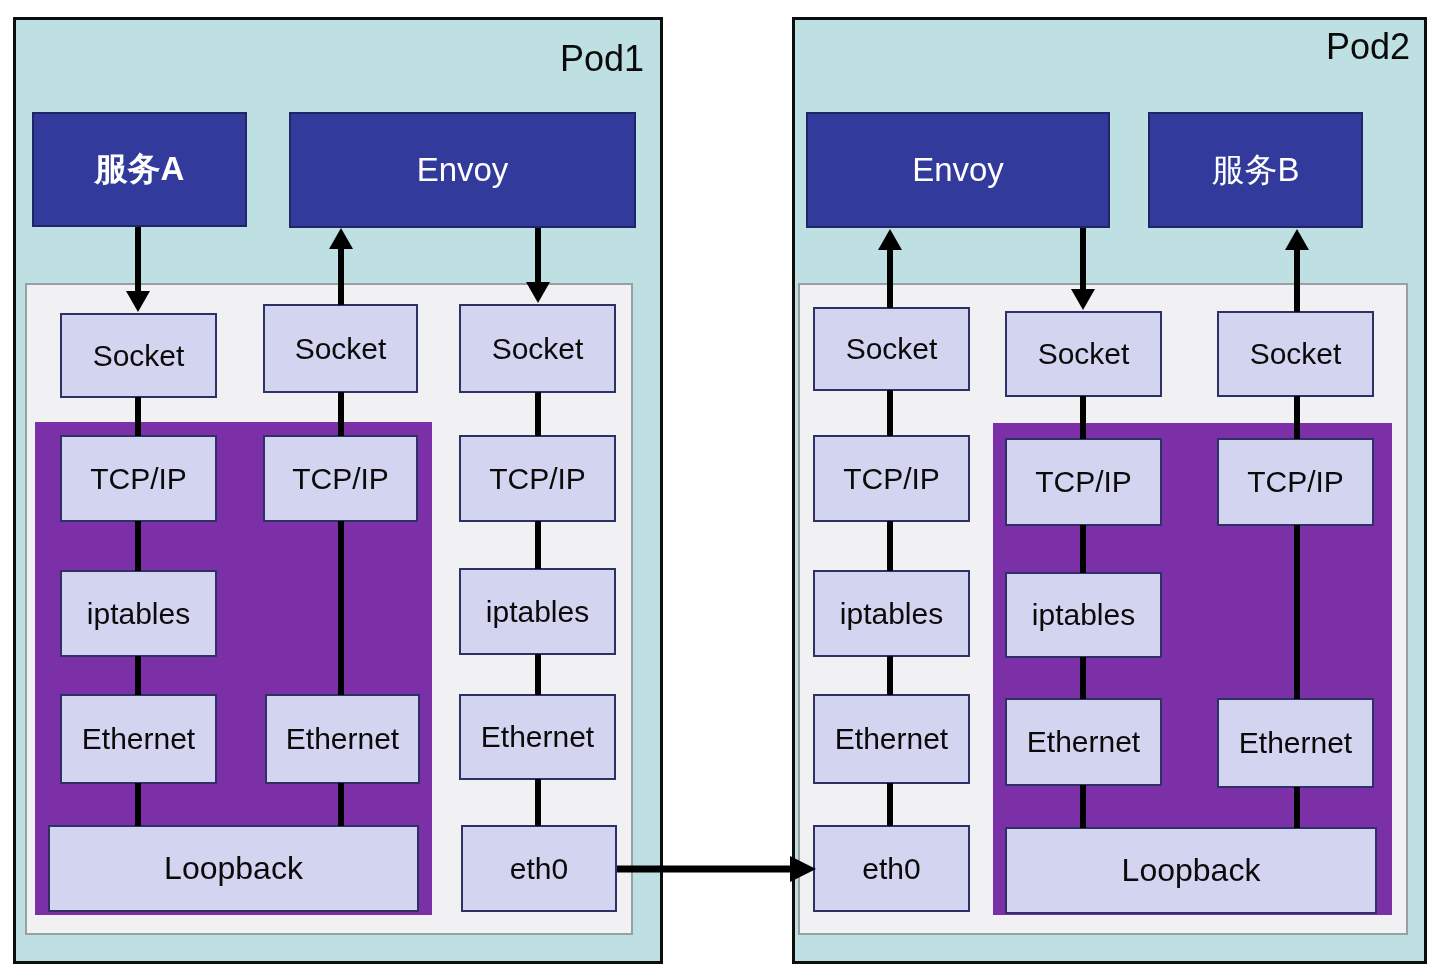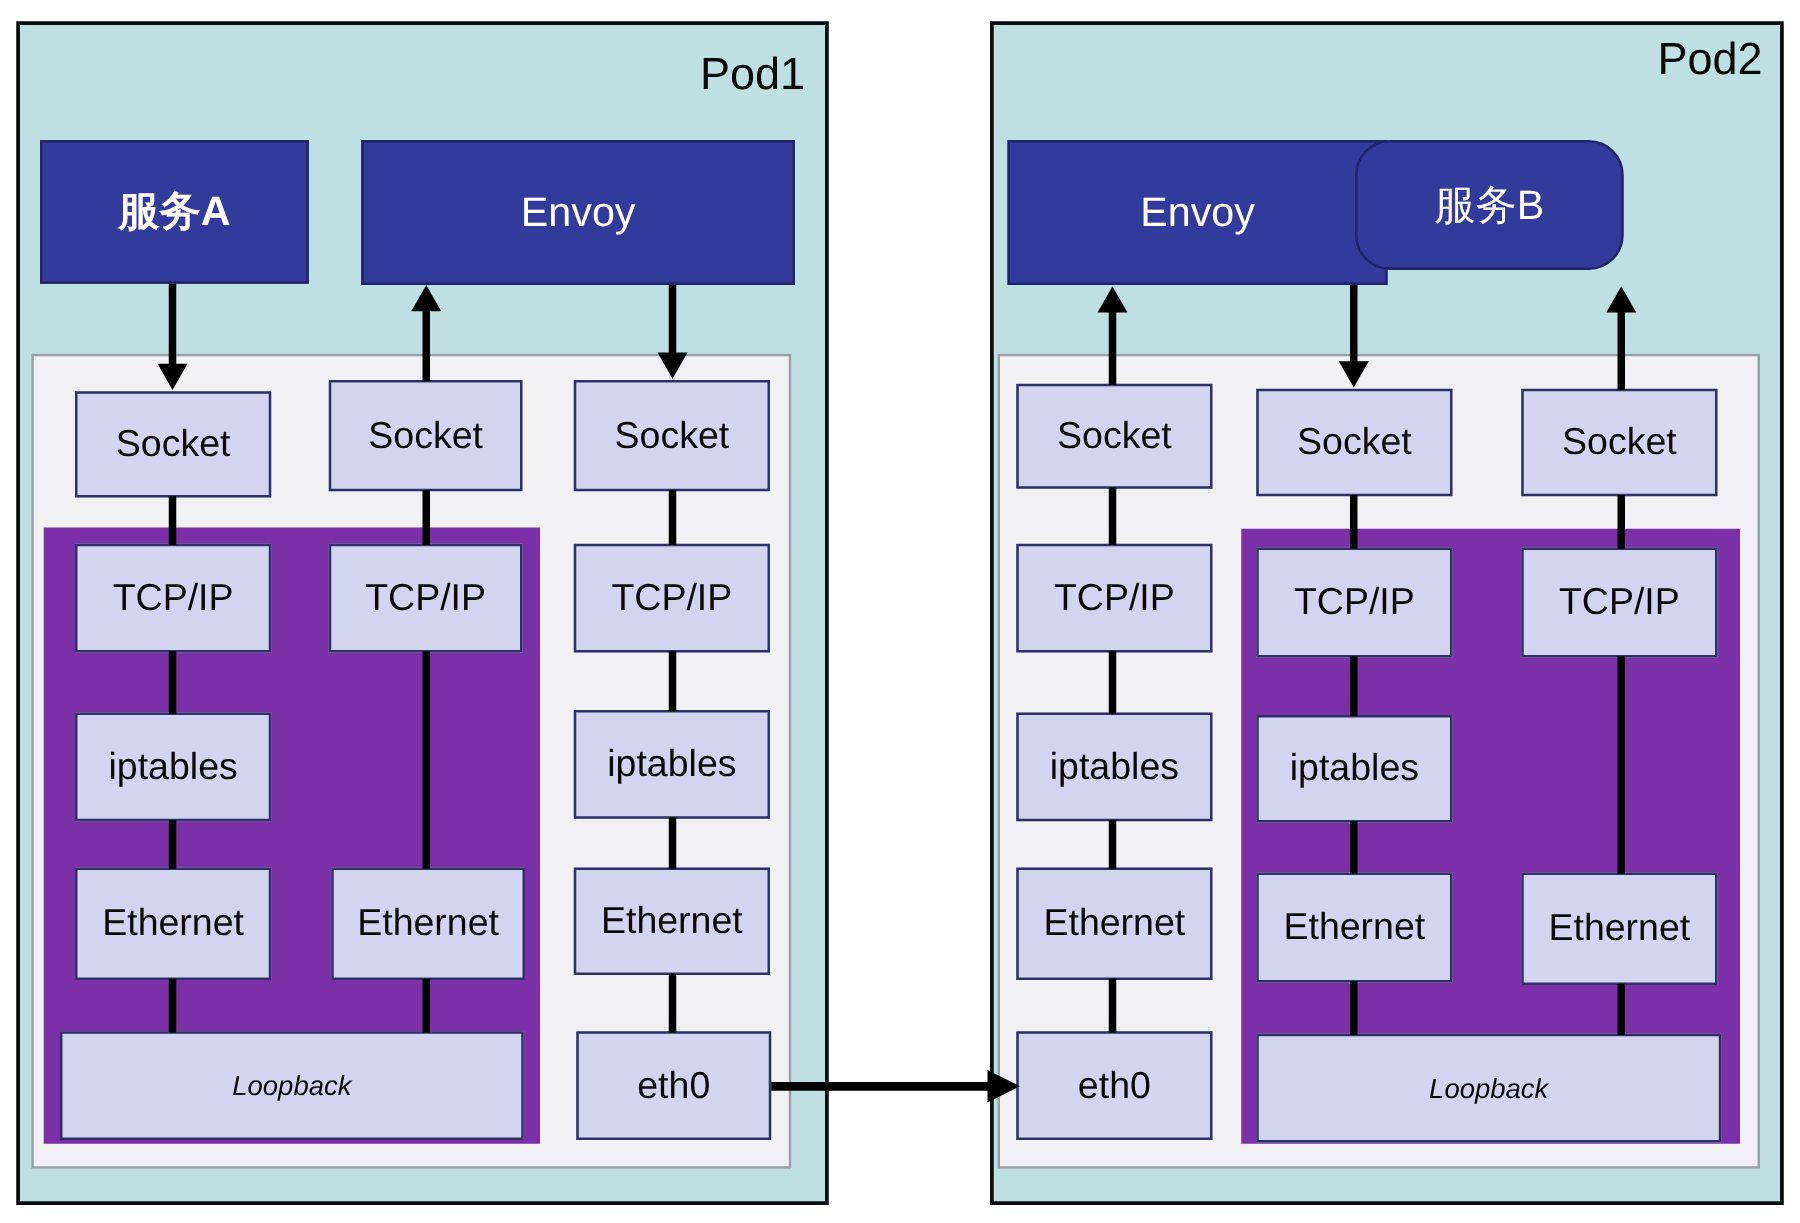--- a/index.html
+++ b/index.html
@@ -67,7 +67,7 @@
   <div class="purple" style="left:993px;top:423px;width:399px;height:492px;"></div>
 
   <div class="svc" style="left:806px;top:112px;width:304px;height:116px;">Envoy</div>
-  <div class="svc" style="left:1084px;top:112px;width:215px;height:104px;border-radius:28px;">服务B</div>
+  <div class="svc" style="left:1148px;top:112px;width:215px;height:116px;">服务B</div>
 
   <div class="node" style="left:813px;top:307px;width:157px;height:84px;">Socket</div>
   <div class="node" style="left:813px;top:435px;width:157px;height:87px;">TCP/IP</div>

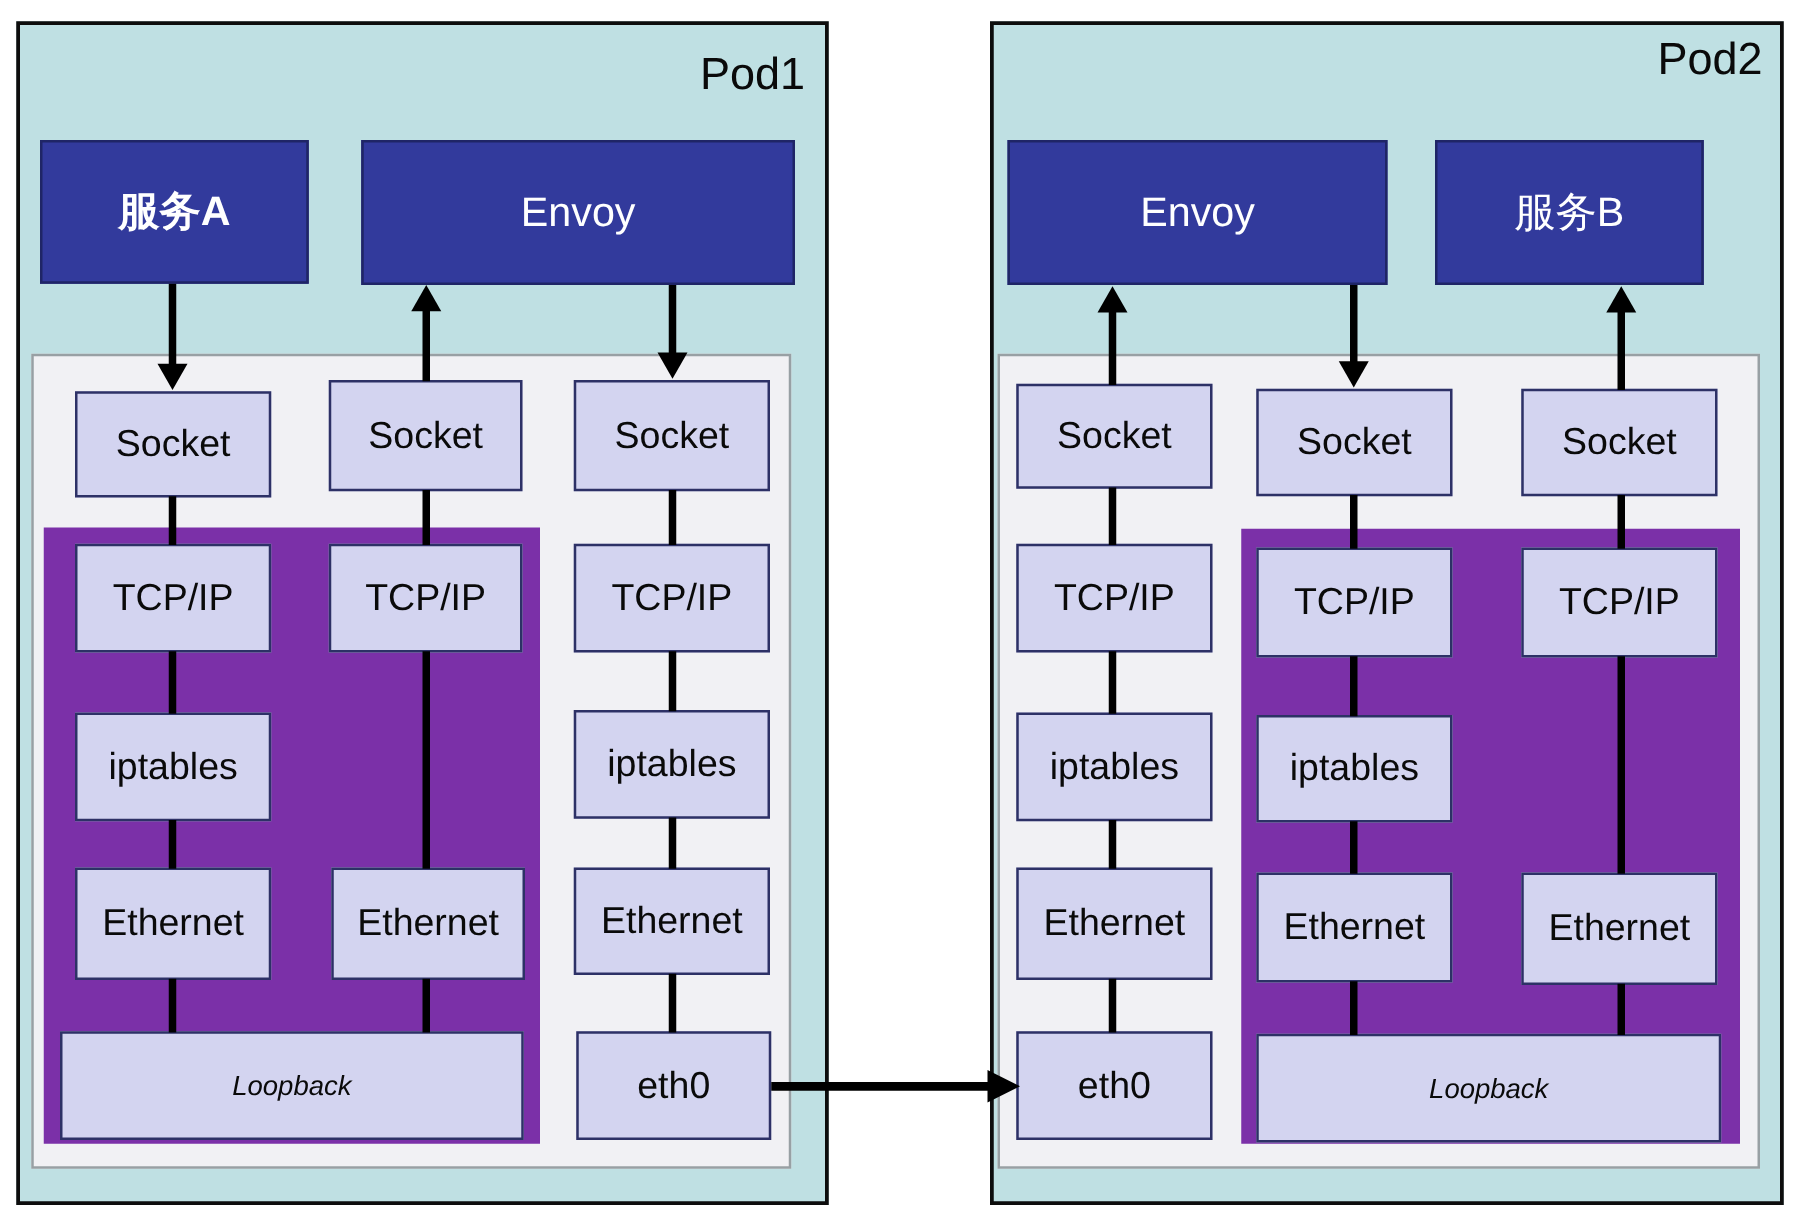--- a/index.html
+++ b/index.html
@@ -20,7 +20,7 @@
   .node{position:absolute;background:var(--node_bg);border:2px solid var(--node_border);
         box-sizing:border-box;display:flex;align-items:center;justify-content:center;
         font-size:30px;color:var(--text_dark);z-index:4;}
-  .node.wide{font-size:22px;font-style:italic;}
+  .node.wide{font-size:32px;}
   .svc{position:absolute;background:var(--service_bg);border:2px solid var(--service_border);
        box-sizing:border-box;display:flex;align-items:center;justify-content:center;
        font-size:33px;color:var(--text_light);z-index:4;}

